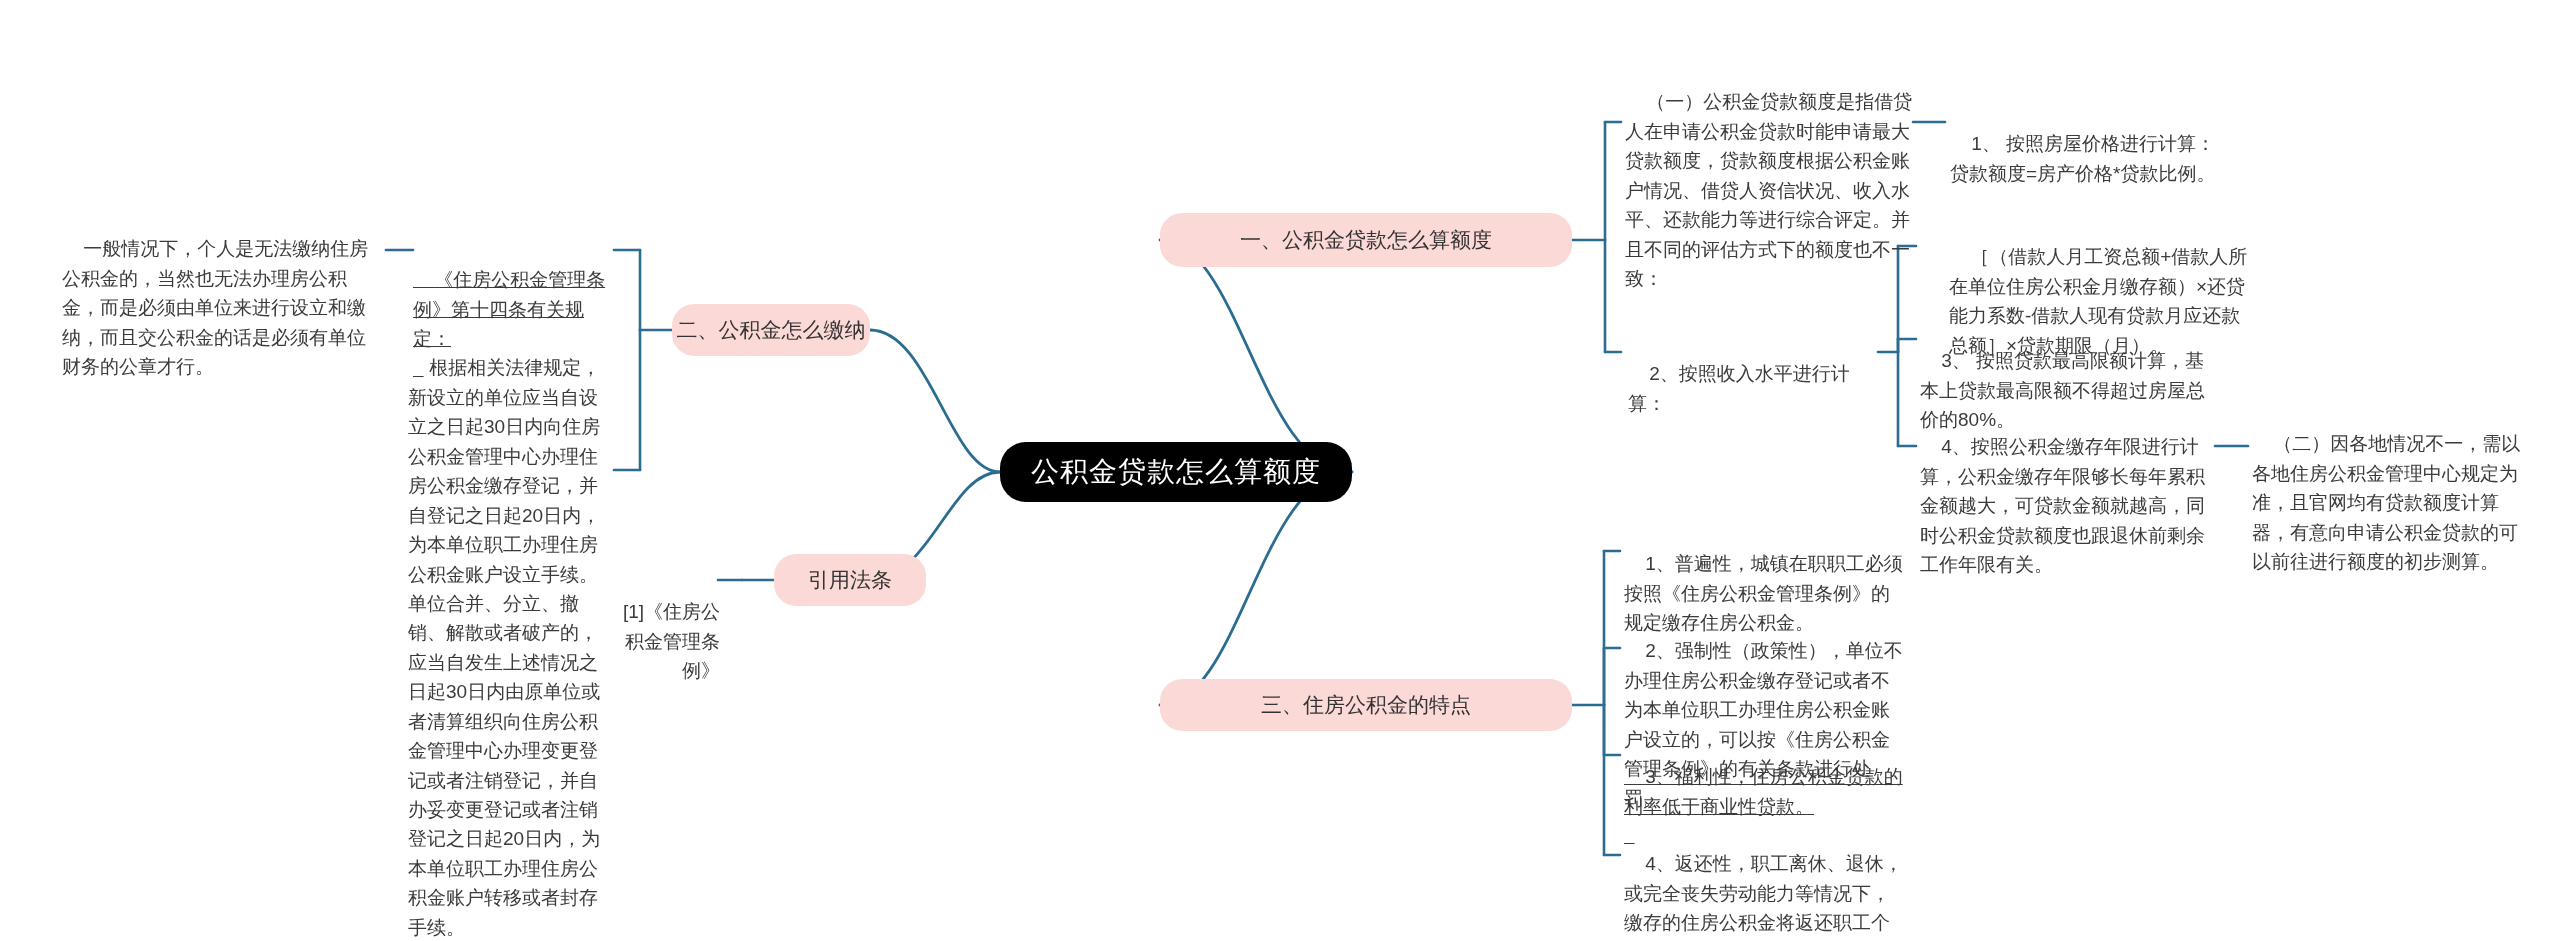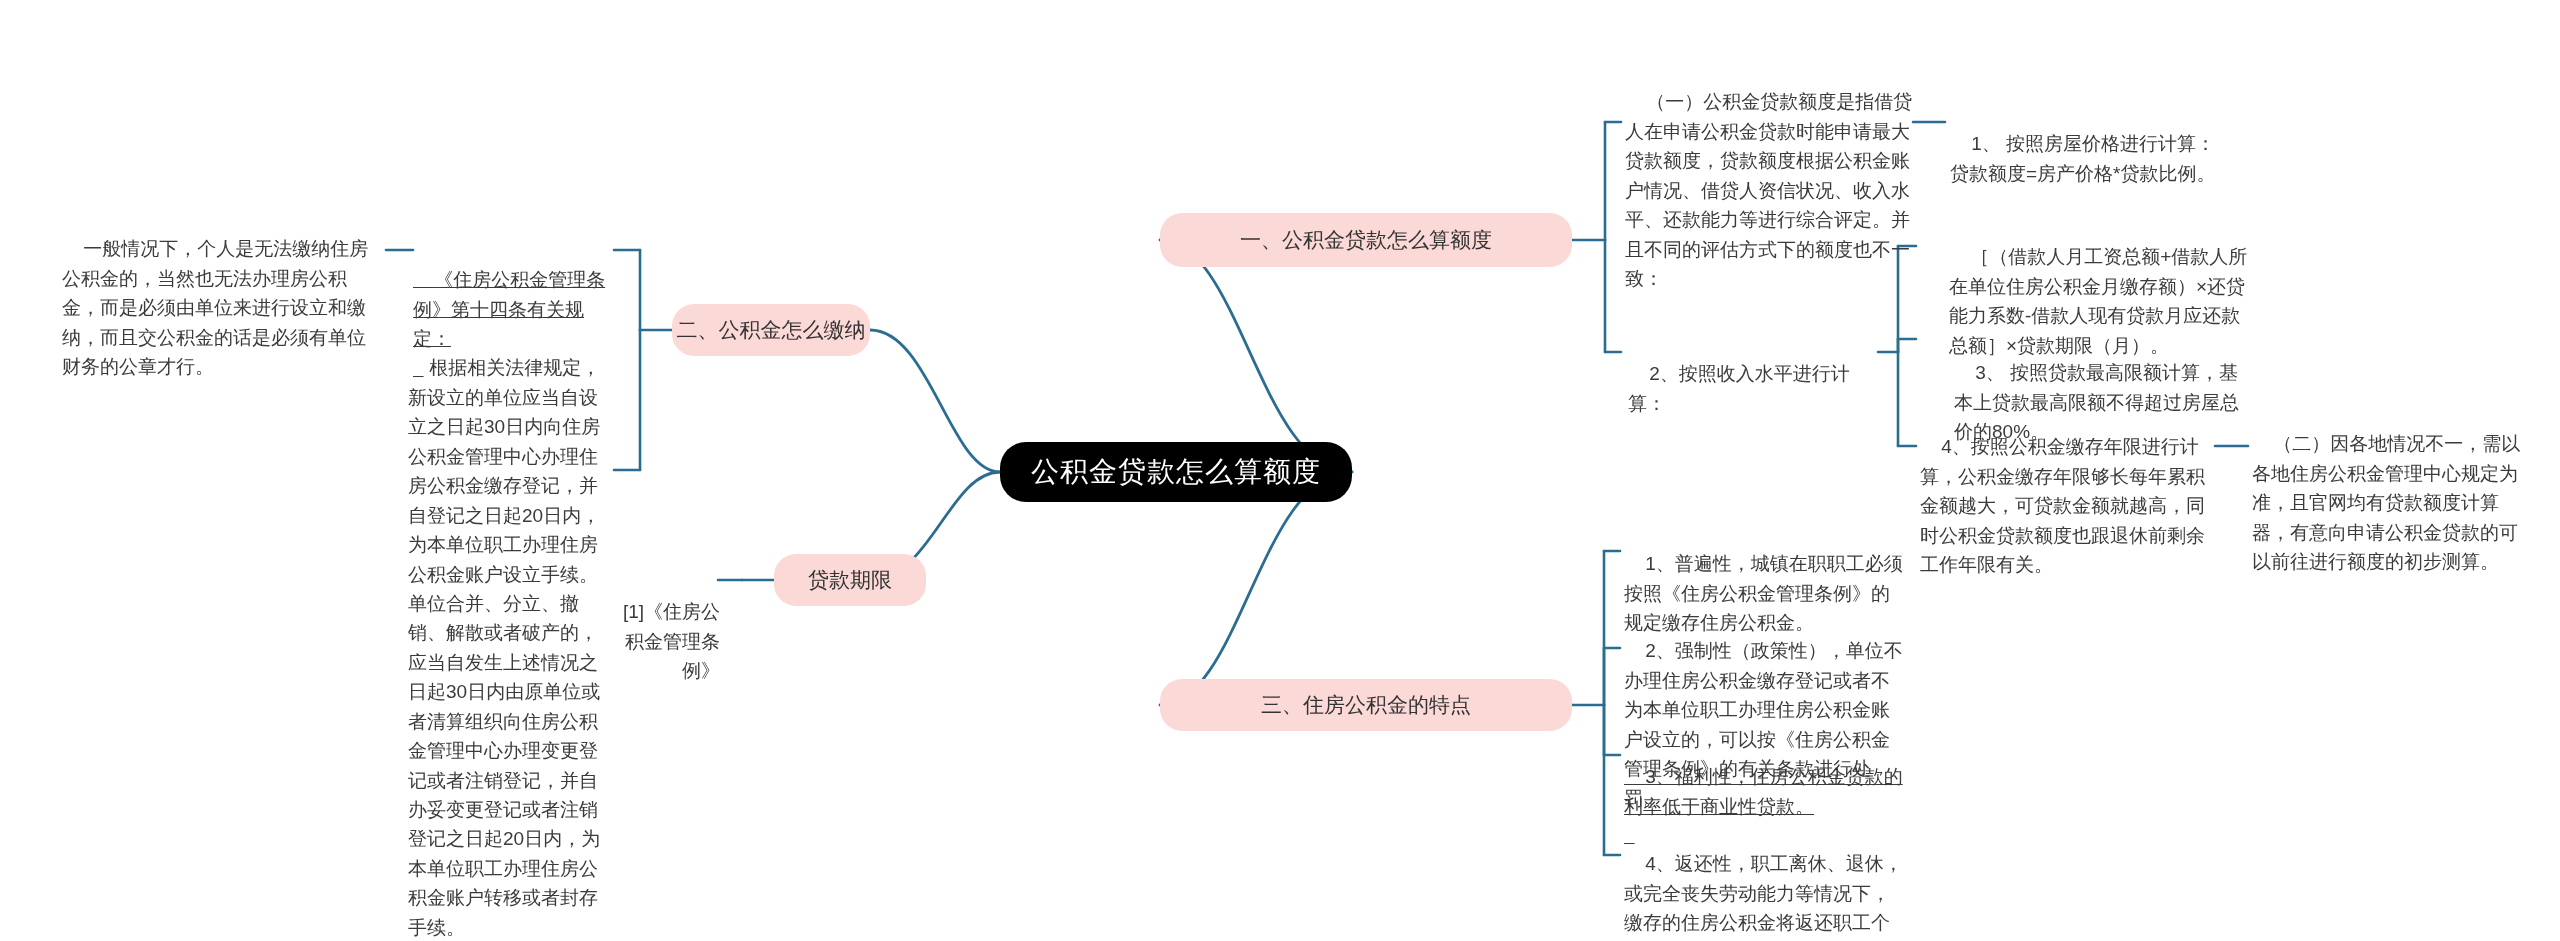--- a/index.html
+++ b/index.html
@@ -137,7 +137,7 @@
     <span>［（借款人月工资总额+借款人所在单位住房公积金月缴存额）×还贷能力系数-借款人现有贷款月应还款总额］×贷款期限（月）。</span>
   </div>
 
-  <div class="node leaf-text right-col" style="left:1920px;top:329px;width:300px;margin-left:34px;">
+  <div class="node leaf-text right-col" style="left:1920px;top:317px;width:300px;">
     <span>3、 按照贷款最高限额计算，基本上贷款最高限额不得超过房屋总价的80%。</span>
   </div>
 

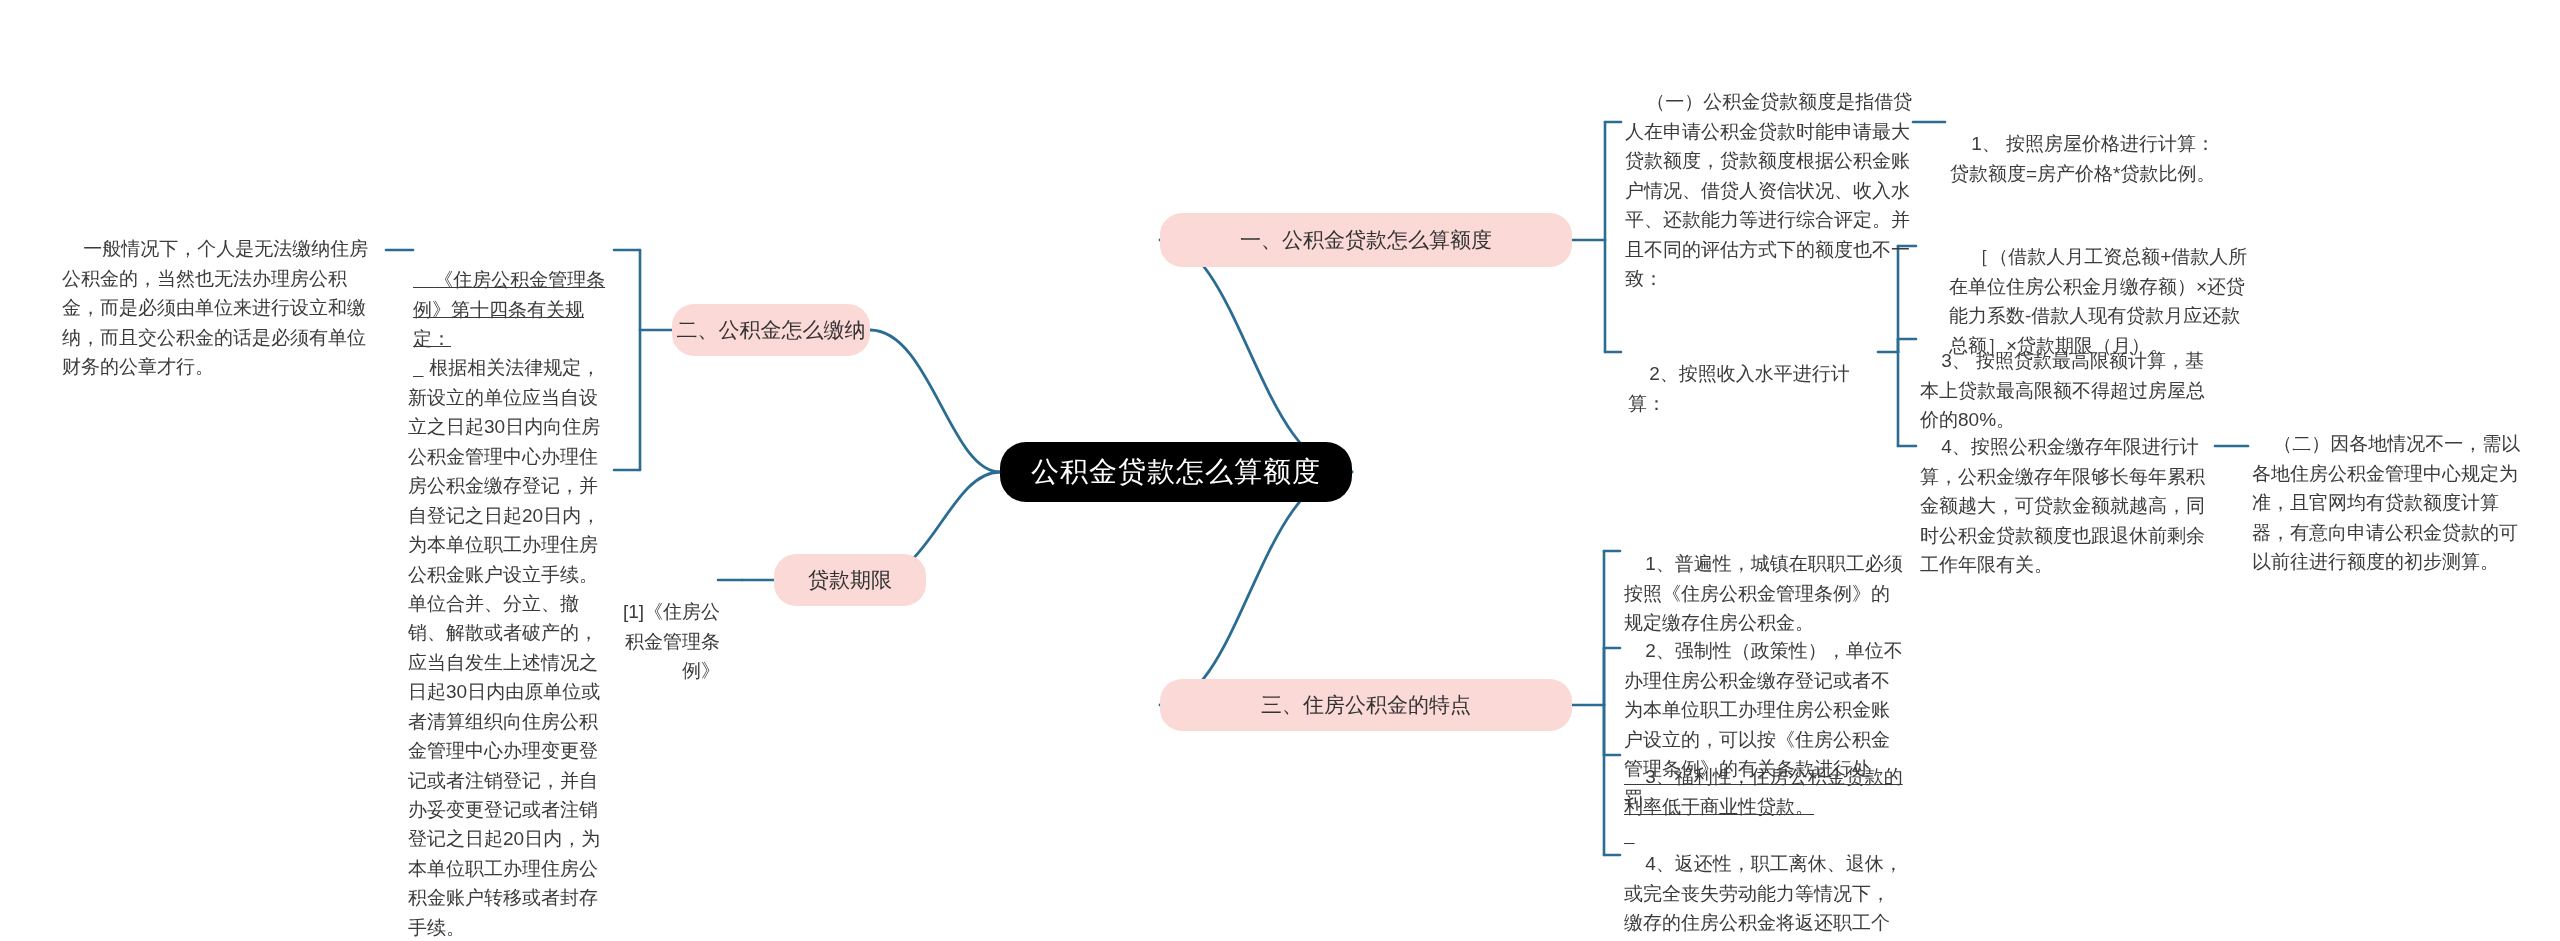--- a/index.html
+++ b/index.html
@@ -118,7 +118,7 @@
   </div>
 
   <div class="node branch-node" style="left:774px;top:554px;width:152px;height:52px;">
-    <span>贷款期限</span>
+    <span>引用法条</span>
   </div>
 
   <div class="node leaf-text right-col" style="left:1625px;top:58px;width:290px;">

